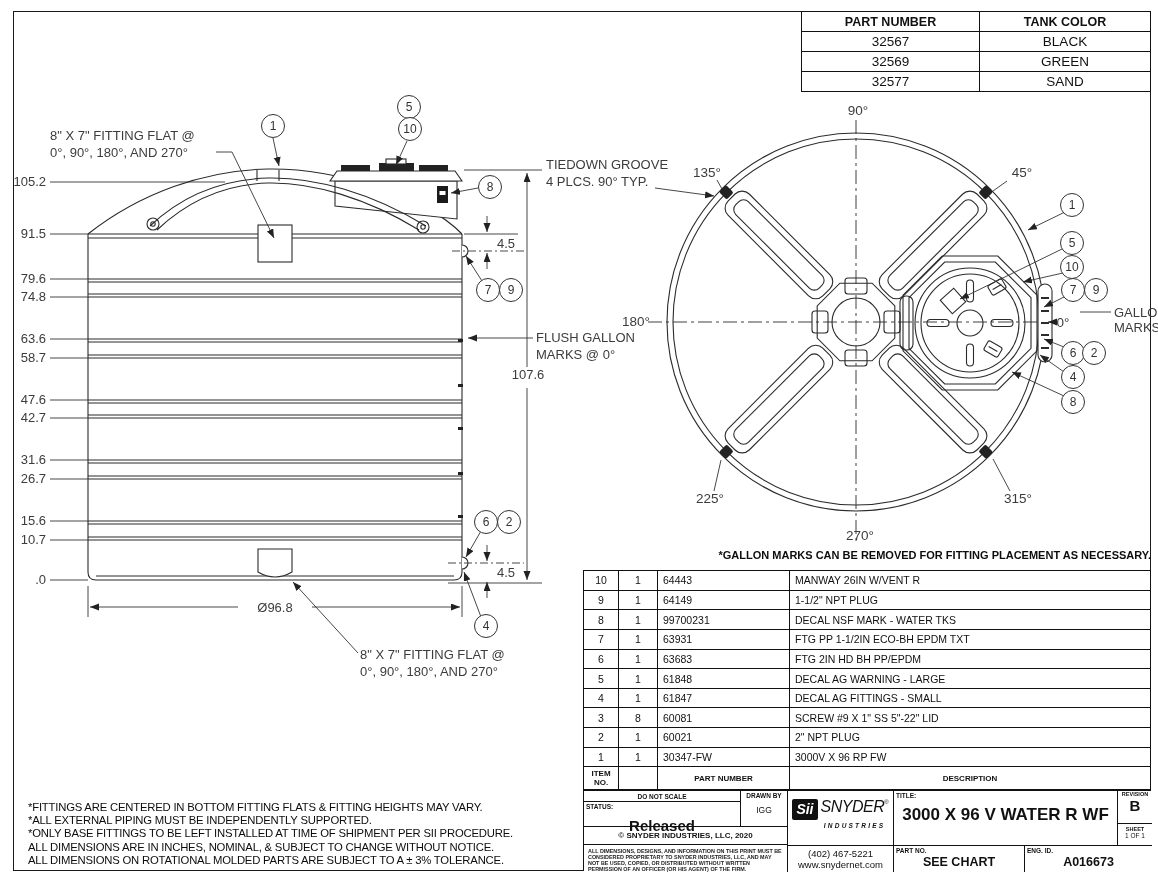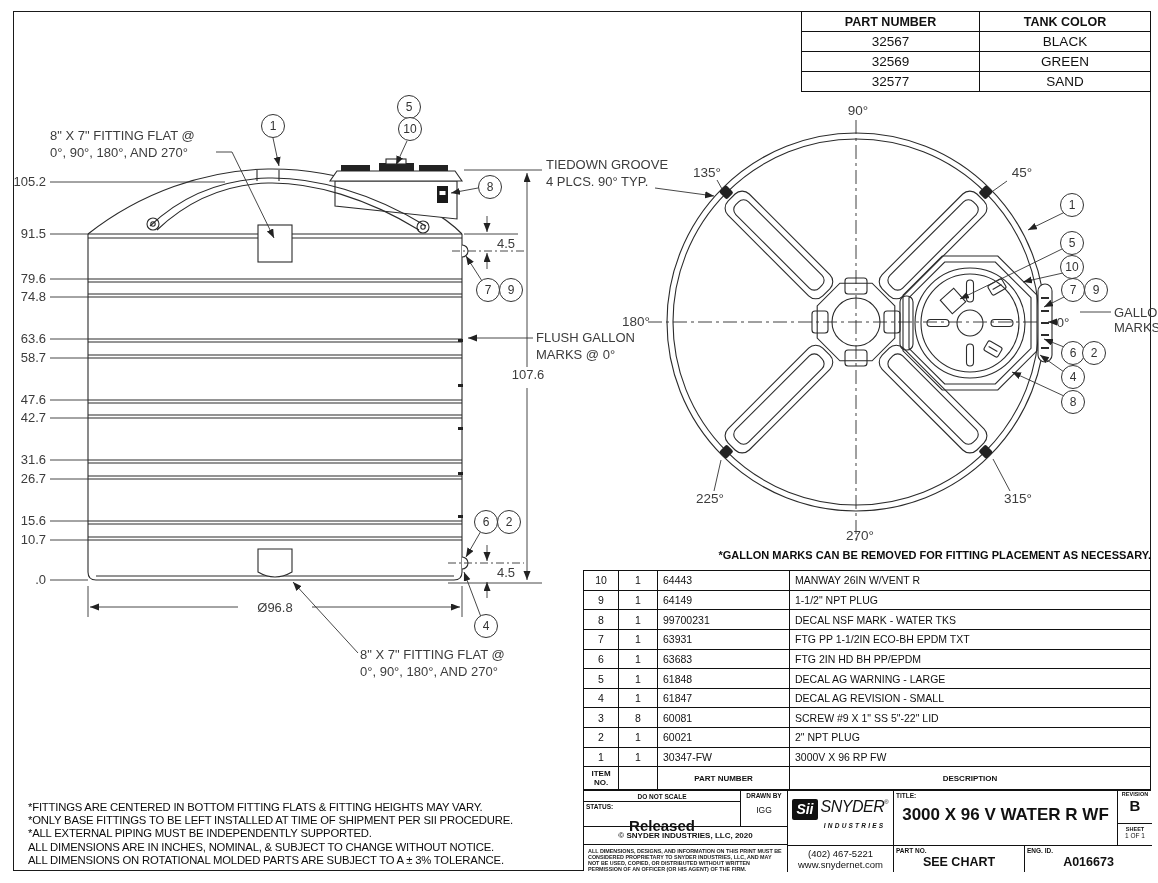--- a/index.html
+++ b/index.html
@@ -407,7 +407,7 @@
   <div>4</div>
     <div>1</div>
     <div class="lft">61847</div>
-    <div class="lft noR">DECAL AG REVISION - SMALL</div>
+    <div class="lft noR">DECAL AG FITTINGS - SMALL</div>
   <div>3</div>
     <div>8</div>
     <div class="lft">60081</div>

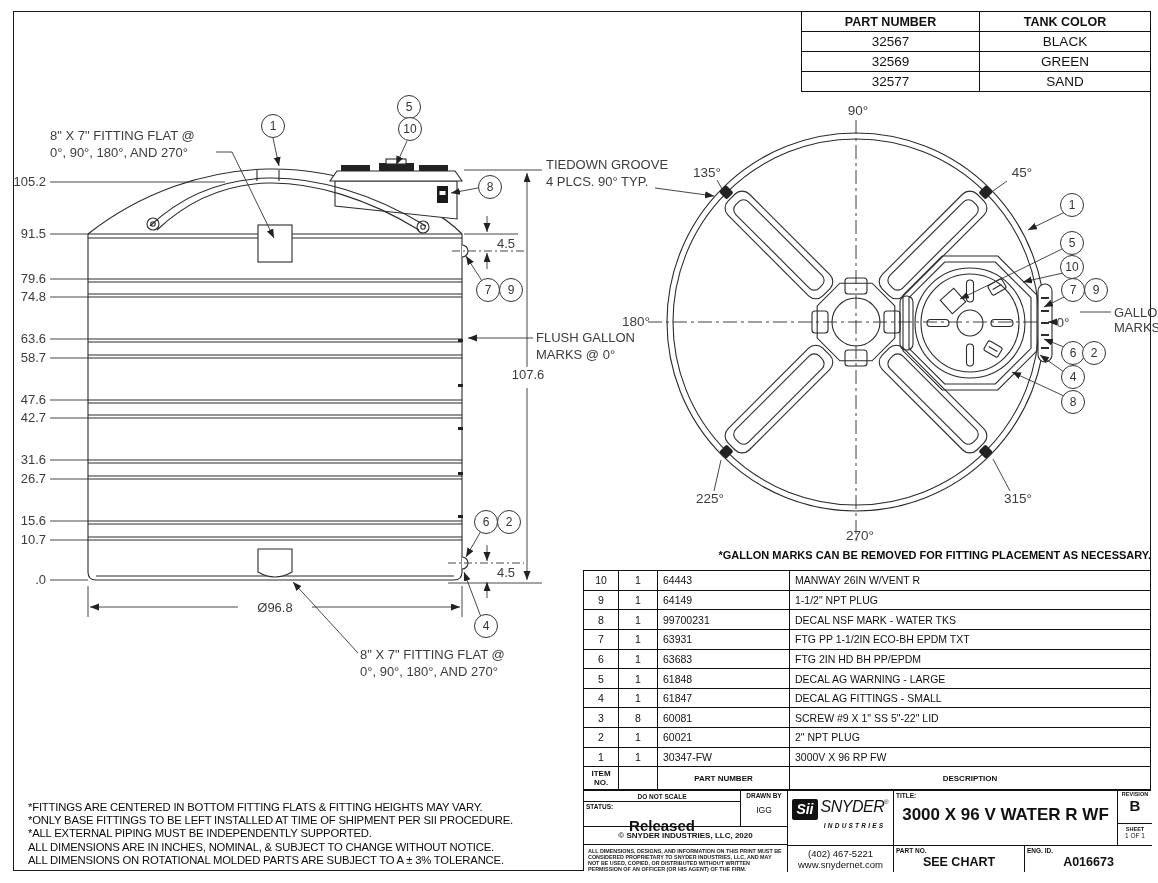--- a/index.html
+++ b/index.html
@@ -476,8 +476,8 @@
 
 <div class="notes">
   <div>*FITTINGS ARE CENTERED IN BOTTOM FITTING FLATS &amp; FITTING HEIGHTS MAY VARY.</div>
+  <div>*ALL EXTERNAL PIPING MUST BE INDEPENDENTLY SUPPORTED.</div>
   <div>*ONLY BASE FITTINGS TO BE LEFT INSTALLED AT TIME OF SHIPMENT PER SII PROCEDURE.</div>
-  <div>*ALL EXTERNAL PIPING MUST BE INDEPENDENTLY SUPPORTED.</div>
   <div>ALL DIMENSIONS ARE IN INCHES, NOMINAL, &amp; SUBJECT TO CHANGE WITHOUT NOTICE.</div>
   <div>ALL DIMENSIONS ON ROTATIONAL MOLDED PARTS ARE SUBJECT TO A ± 3% TOLERANCE.</div>
 </div>

